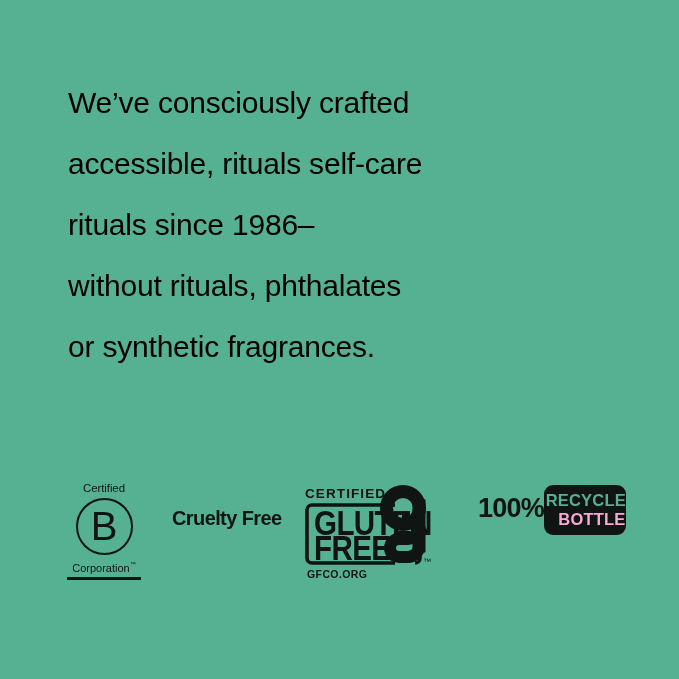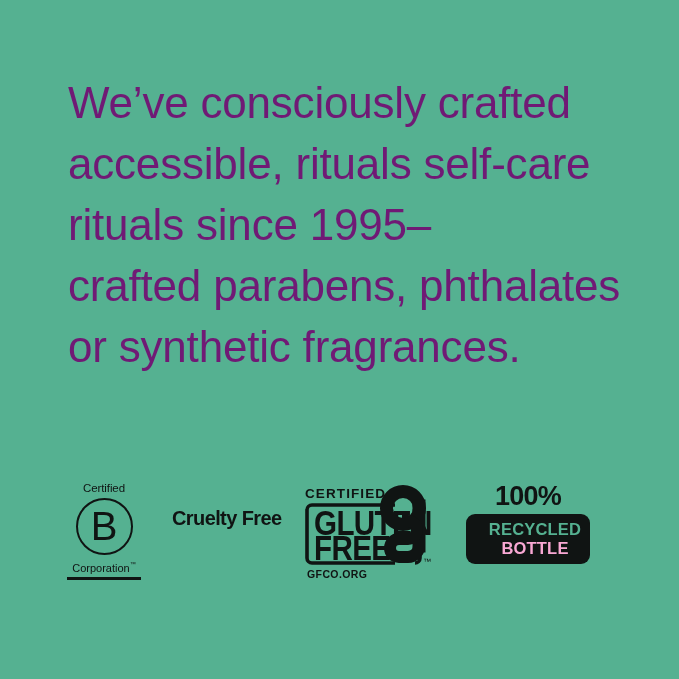--- a/index.html
+++ b/index.html
@@ -26,8 +26,8 @@
     left: 68px;
     top: 72px;
     width: 590px;
-    color: #701a75;
-    font-size: 44px;
+    color: #000000;
+    font-size: 30px;
     font-weight: 400;
     line-height: 61px;
     letter-spacing: -0.2px;

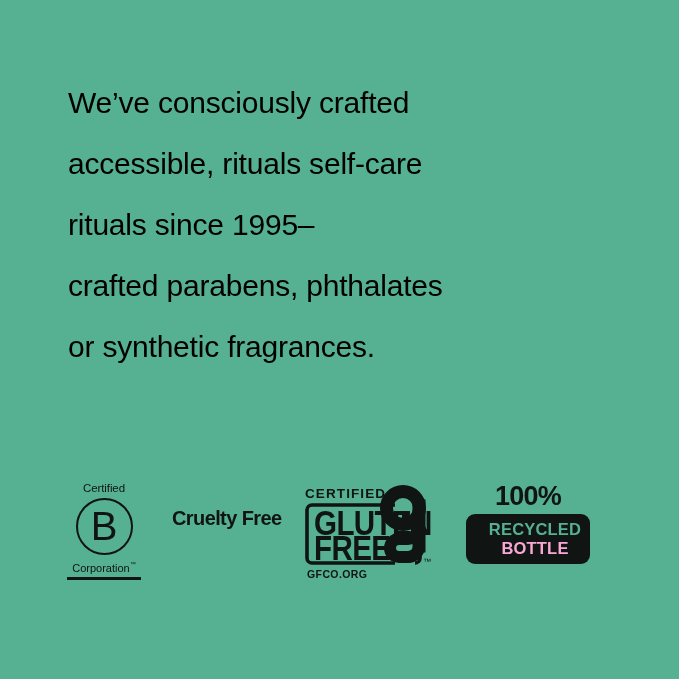--- a/index.html
+++ b/index.html
@@ -171,7 +171,7 @@
   <div id="headline">
     <span class="line">We’ve consciously crafted</span>
     <span class="line">accessible, rituals self-care</span>
-    <span class="line">rituals since 1995–</span>
+    <span class="line">rituals since 1986–</span>
     <span class="line">crafted parabens, phthalates</span>
     <span class="line">or synthetic fragrances.</span>
   </div>

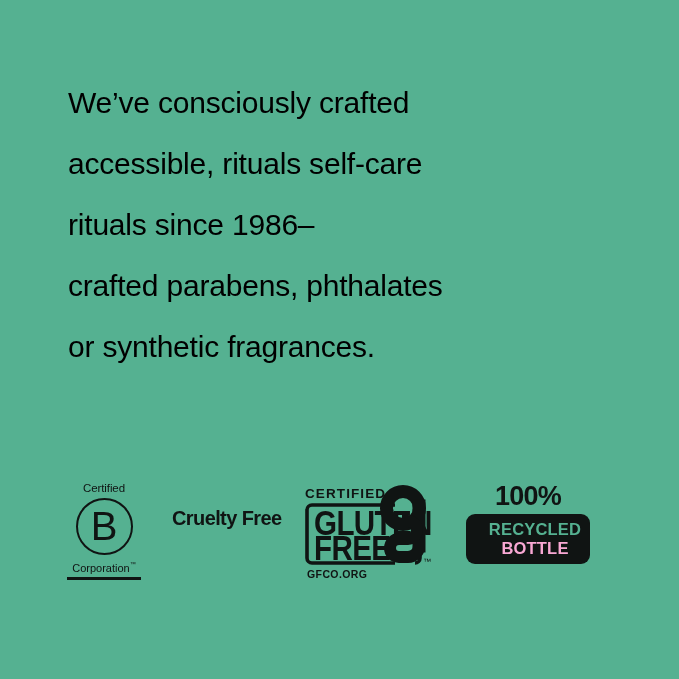--- a/index.html
+++ b/index.html
@@ -172,7 +172,7 @@
     <span class="line">We’ve consciously crafted</span>
     <span class="line">accessible, rituals self-care</span>
     <span class="line">rituals since 1986–</span>
-    <span class="line">crafted parabens, phthalates</span>
+    <span class="line">without rituals, phthalates</span>
     <span class="line">or synthetic fragrances.</span>
   </div>
 

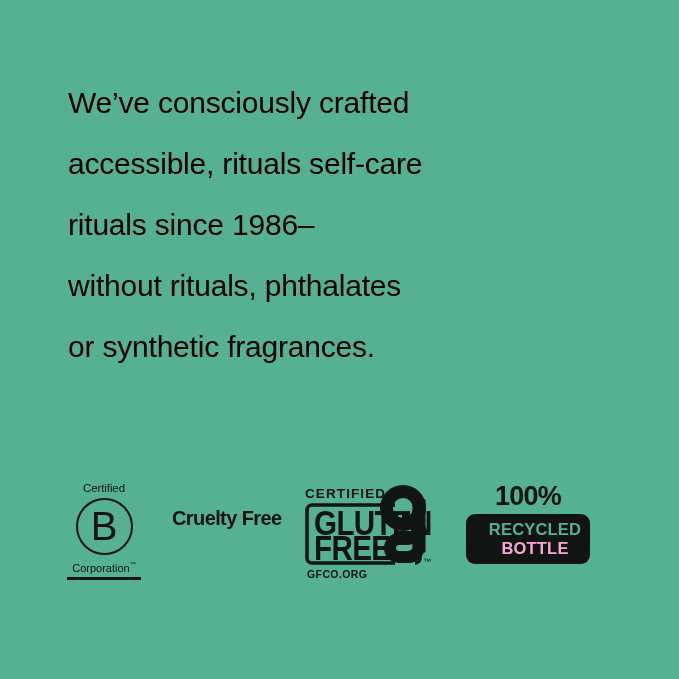--- a/index.html
+++ b/index.html
@@ -131,7 +131,7 @@
   #badge-recycled { left: 478px; width: 100px; }
   .recycled-inner {
     display: flex;
-    flex-direction: column;
+    flex-direction: row;
     align-items: center;
   }
   .recycled-pct {

